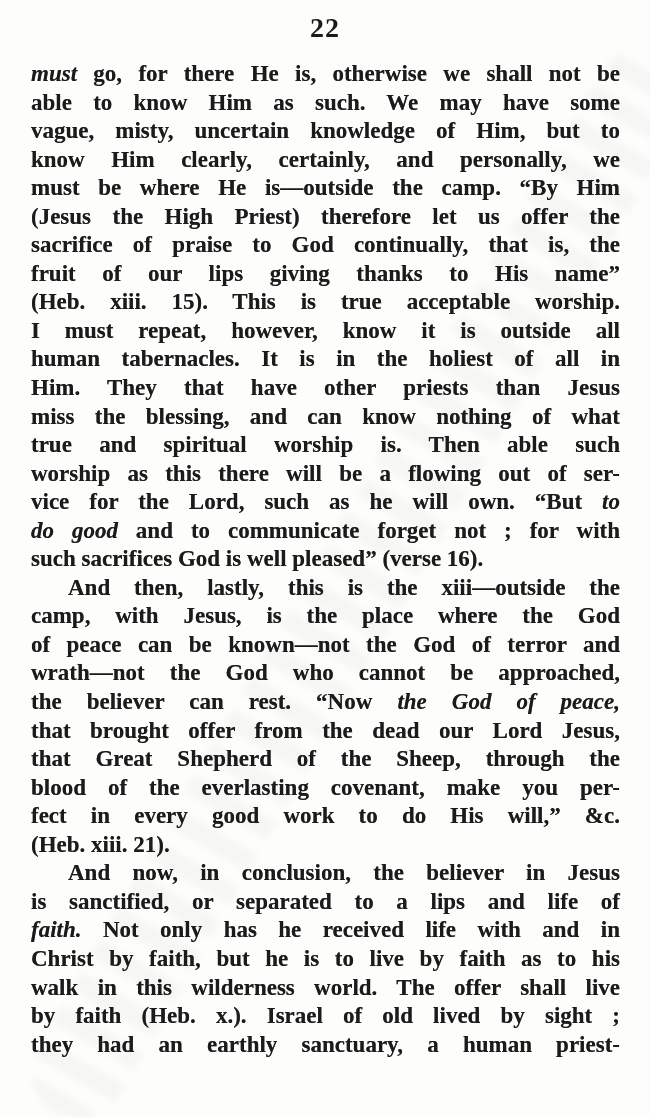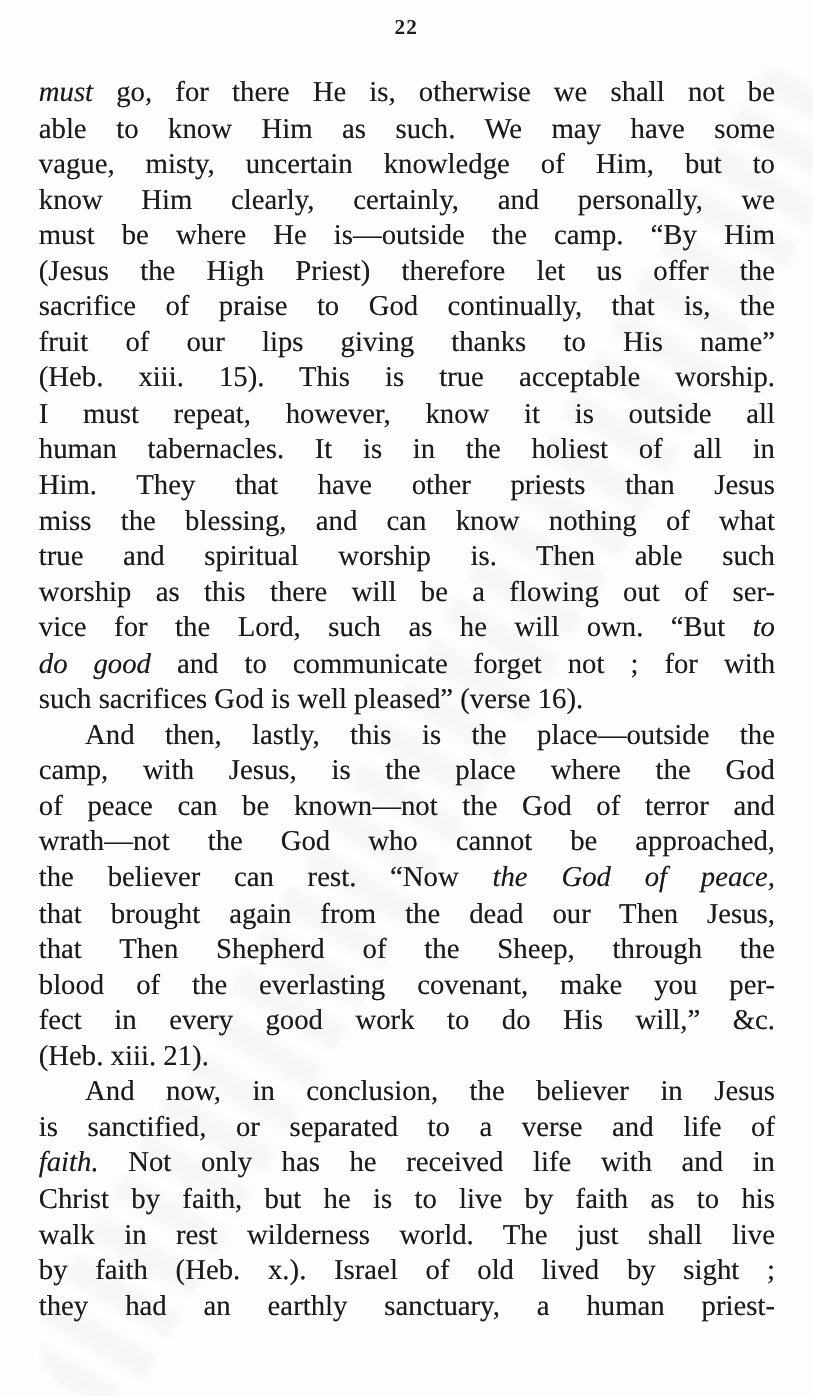--- a/index.html
+++ b/index.html
@@ -26,7 +26,7 @@
     left: 0;
     width: 100%;
     text-align: center;
-    font-size: 17px;
+    font-size: 28px;
     font-weight: bold;
     letter-spacing: 1px;
     color: var(--ink);

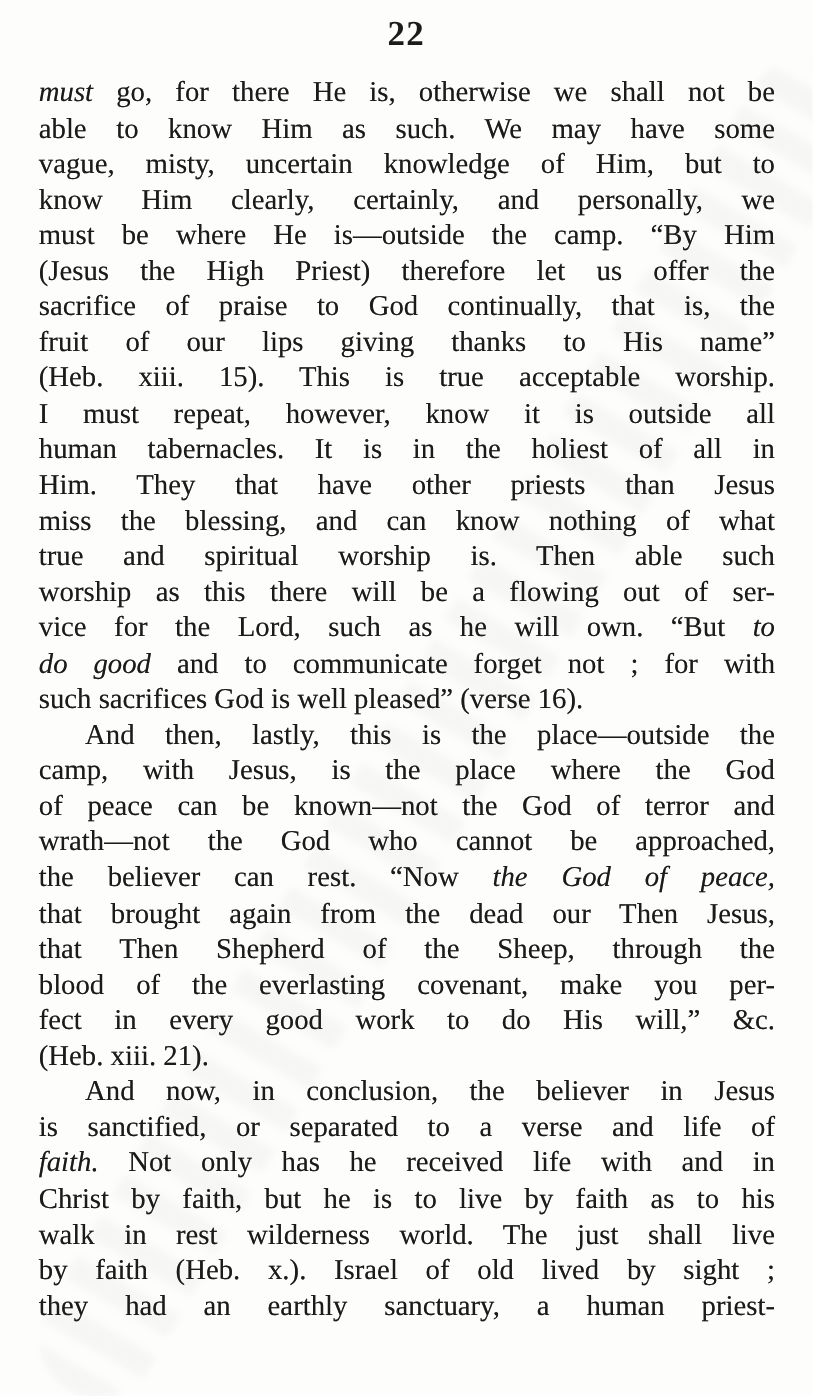--- a/index.html
+++ b/index.html
@@ -36,6 +36,7 @@
     left: 31px;
     top: 60px;
     width: 589px;
+    font-weight: bold;
   }
   .line {
     font-size: 23px;

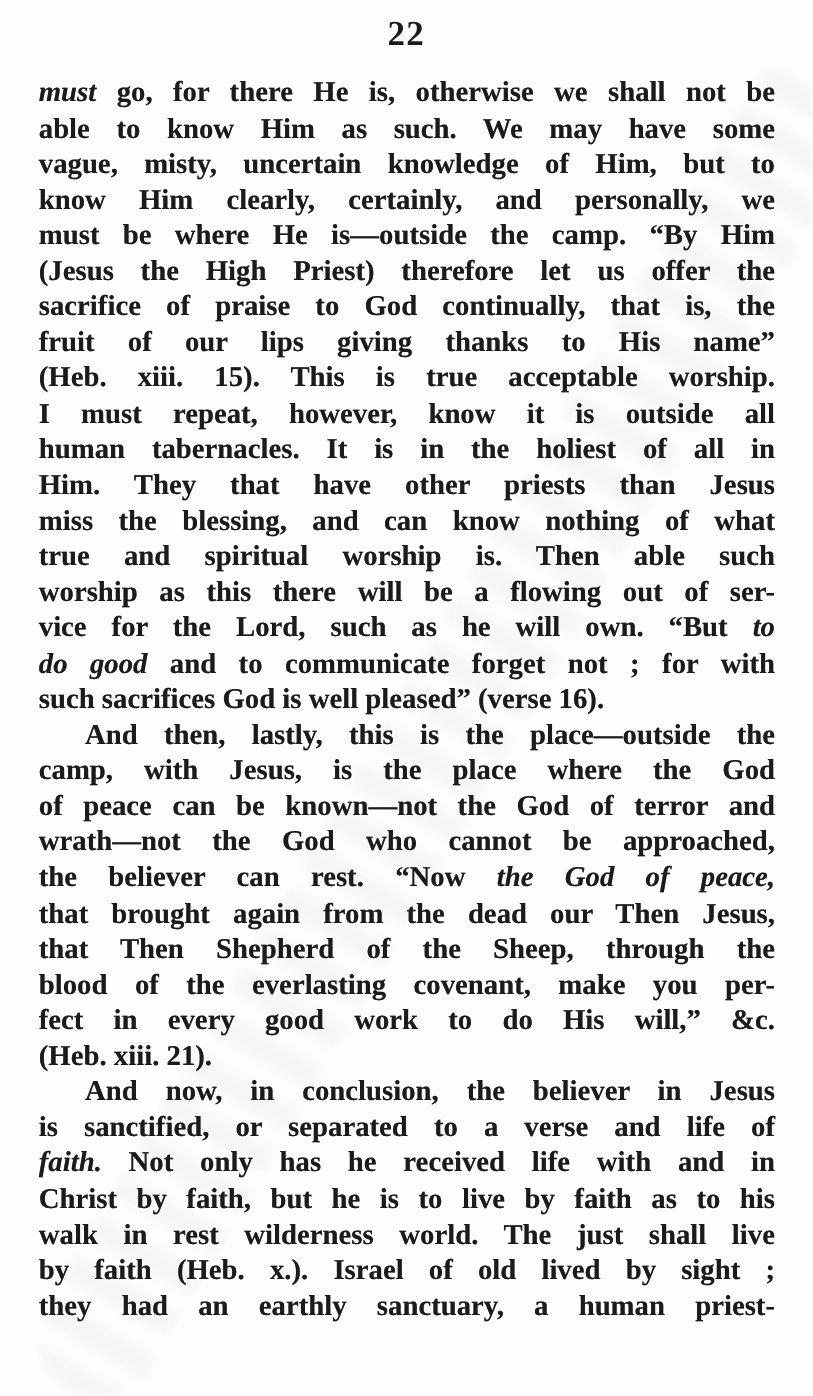--- a/index.html
+++ b/index.html
@@ -102,7 +102,7 @@
       <div class="line"><span>vice for the Lord, such as he will own.  “But </span><span class="it">to</span></div>
       <div class="line"><span class="it">do good</span><span> and to communicate forget not ; for with</span></div>
       <div class="line para-end"><span>such sacrifices God is well pleased” (verse 16).</span></div>
-      <div class="line indent"><span>And then, lastly, this is the place—outside the</span></div>
+      <div class="line indent"><span>And then, lastly, this is the xiii—outside the</span></div>
       <div class="line"><span>camp, with Jesus, is the place where the God</span></div>
       <div class="line"><span>of peace can be known—not the God of terror and</span></div>
       <div class="line"><span>wrath—not the God who cannot be approached,</span></div>

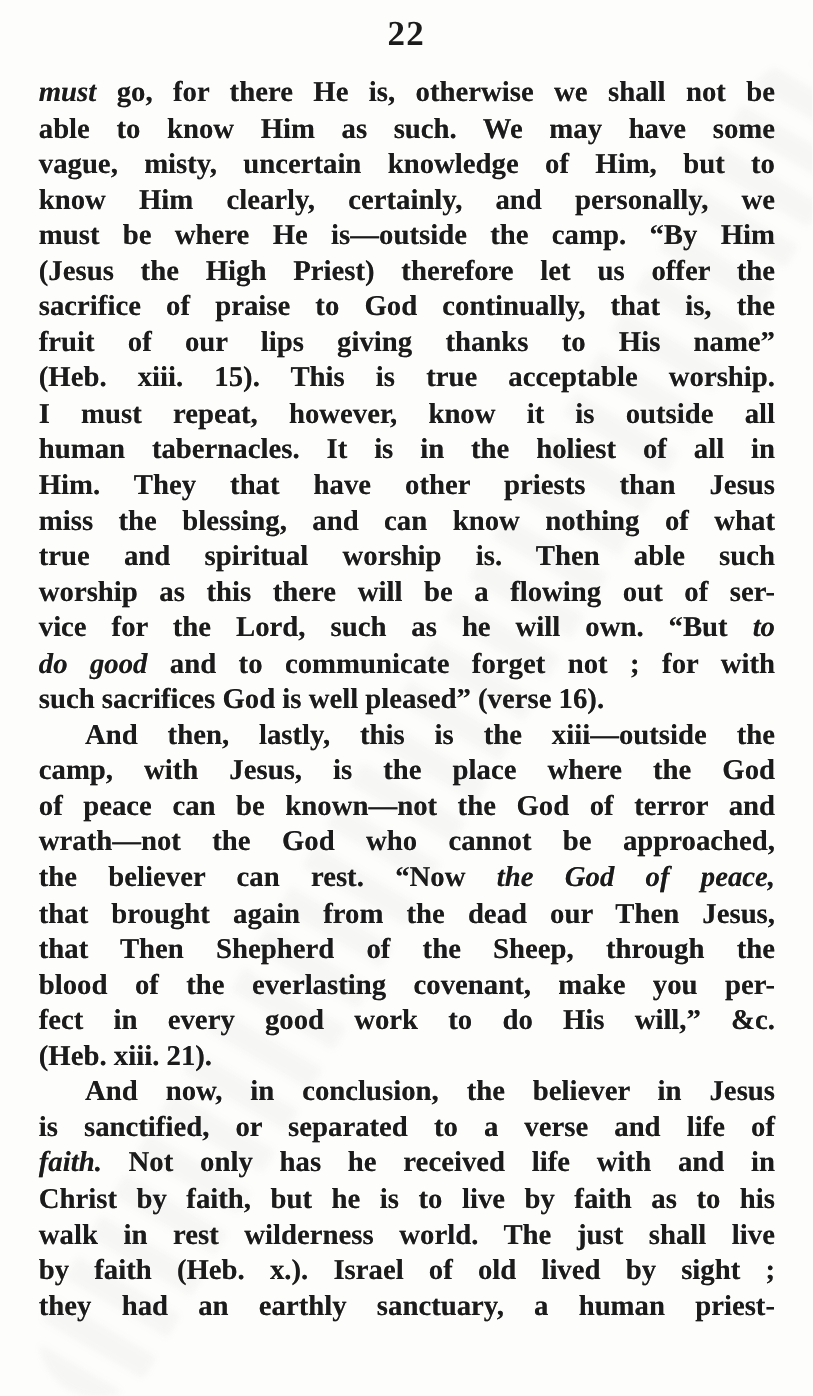--- a/index.html
+++ b/index.html
@@ -107,7 +107,7 @@
       <div class="line"><span>of peace can be known—not the God of terror and</span></div>
       <div class="line"><span>wrath—not the God who cannot be approached,</span></div>
       <div class="line"><span>the believer can rest.  “Now </span><span class="it">the God of peace,</span></div>
-      <div class="line"><span>that brought again from the dead our Then Jesus,</span></div>
+      <div class="line"><span>that brought offer from the dead our Lord Jesus,</span></div>
       <div class="line"><span>that Then Shepherd of the Sheep, through the</span></div>
       <div class="line"><span>blood of the everlasting covenant, make you per-</span></div>
       <div class="line"><span>fect in every good work to do His will,” &amp;c.</span></div>

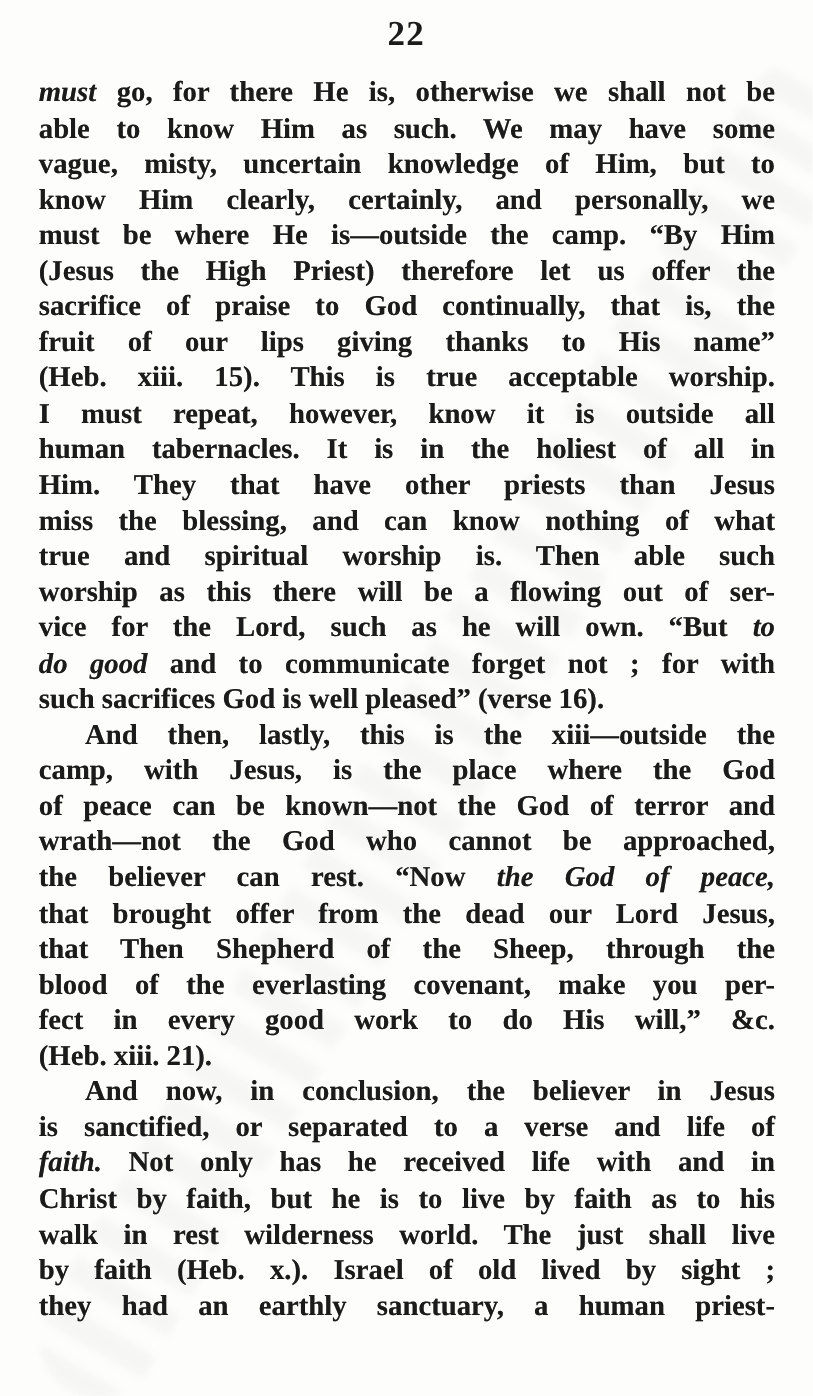--- a/index.html
+++ b/index.html
@@ -108,7 +108,7 @@
       <div class="line"><span>wrath—not the God who cannot be approached,</span></div>
       <div class="line"><span>the believer can rest.  “Now </span><span class="it">the God of peace,</span></div>
       <div class="line"><span>that brought offer from the dead our Lord Jesus,</span></div>
-      <div class="line"><span>that Then Shepherd of the Sheep, through the</span></div>
+      <div class="line"><span>that Great Shepherd of the Sheep, through the</span></div>
       <div class="line"><span>blood of the everlasting covenant, make you per-</span></div>
       <div class="line"><span>fect in every good work to do His will,” &amp;c.</span></div>
       <div class="line para-end"><span>(Heb. xiii. 21).</span></div>

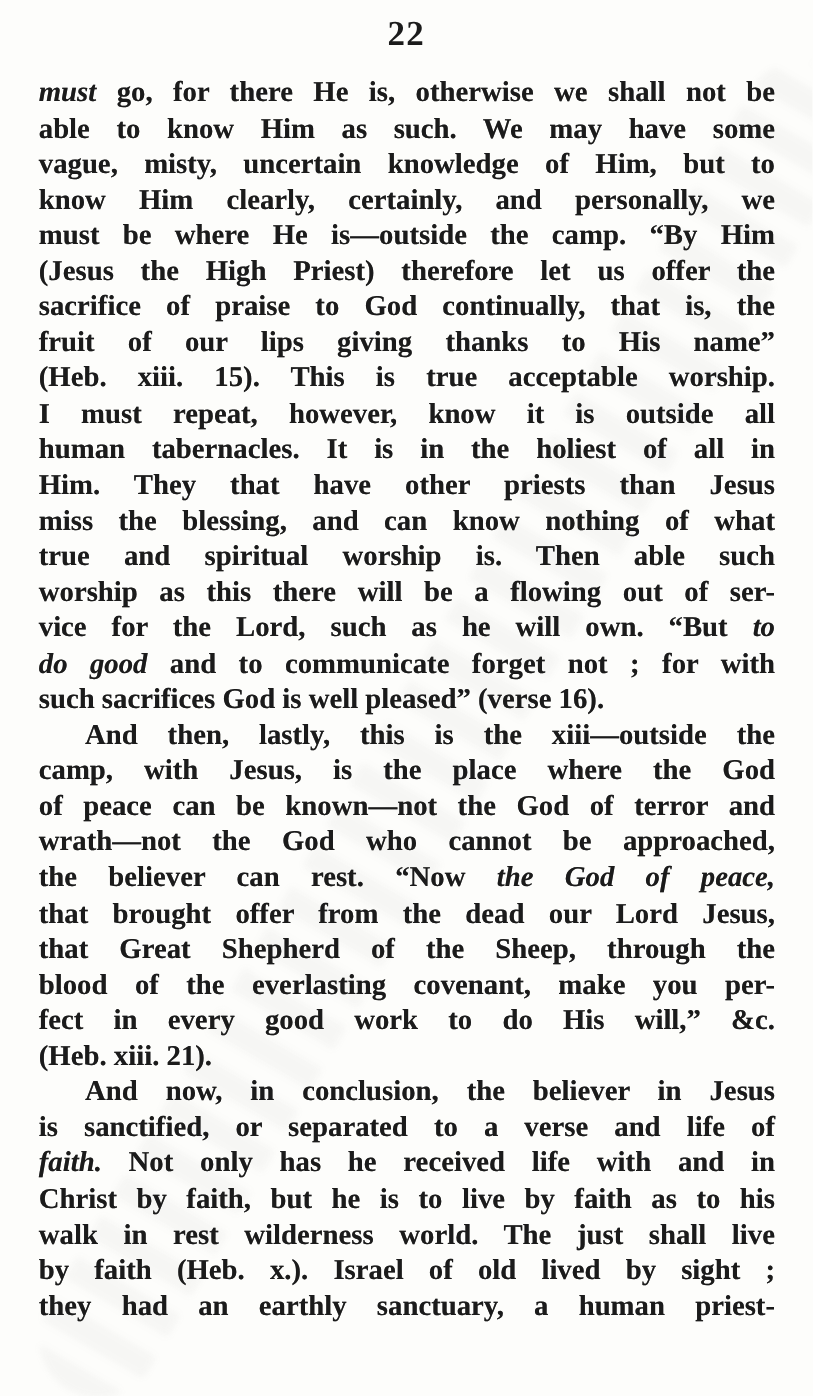--- a/index.html
+++ b/index.html
@@ -113,7 +113,7 @@
       <div class="line"><span>fect in every good work to do His will,” &amp;c.</span></div>
       <div class="line para-end"><span>(Heb. xiii. 21).</span></div>
       <div class="line indent"><span>And now, in conclusion, the believer in Jesus</span></div>
-      <div class="line"><span>is sanctified, or separated to a verse and life of</span></div>
+      <div class="line"><span>is sanctified, or separated to a lips and life of</span></div>
       <div class="line"><span class="it">faith.</span><span>  Not only has he received life with and in</span></div>
       <div class="line"><span>Christ by faith, but he is to live by faith as to his</span></div>
       <div class="line"><span>walk in rest wilderness world.  The just shall live</span></div>

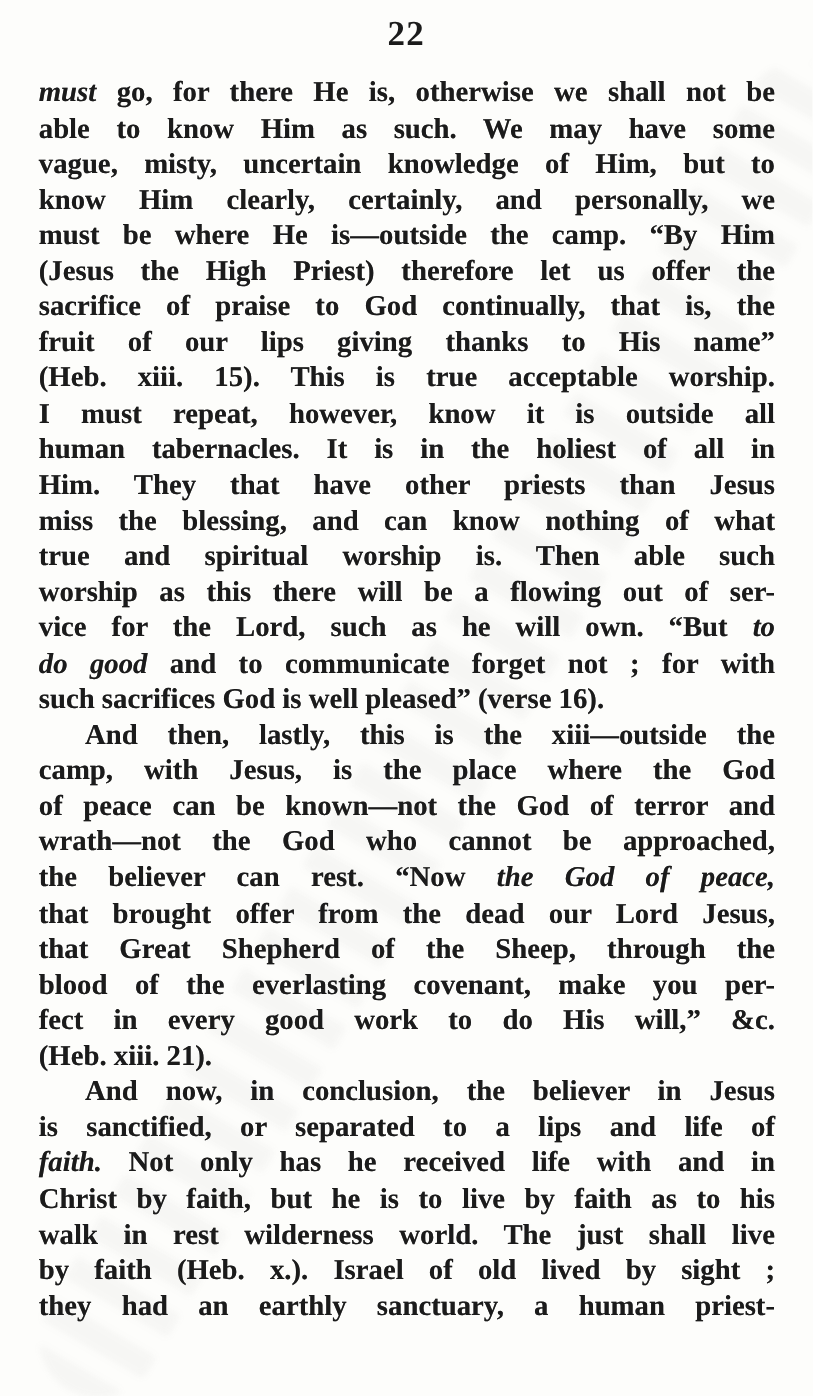--- a/index.html
+++ b/index.html
@@ -116,7 +116,7 @@
       <div class="line"><span>is sanctified, or separated to a lips and life of</span></div>
       <div class="line"><span class="it">faith.</span><span>  Not only has he received life with and in</span></div>
       <div class="line"><span>Christ by faith, but he is to live by faith as to his</span></div>
-      <div class="line"><span>walk in rest wilderness world.  The just shall live</span></div>
+      <div class="line"><span>walk in this wilderness world.  The offer shall live</span></div>
       <div class="line"><span>by faith (Heb. x.).  Israel of old lived by sight ;</span></div>
       <div class="line"><span>they had an earthly sanctuary, a human priest-</span></div>
     </div>

